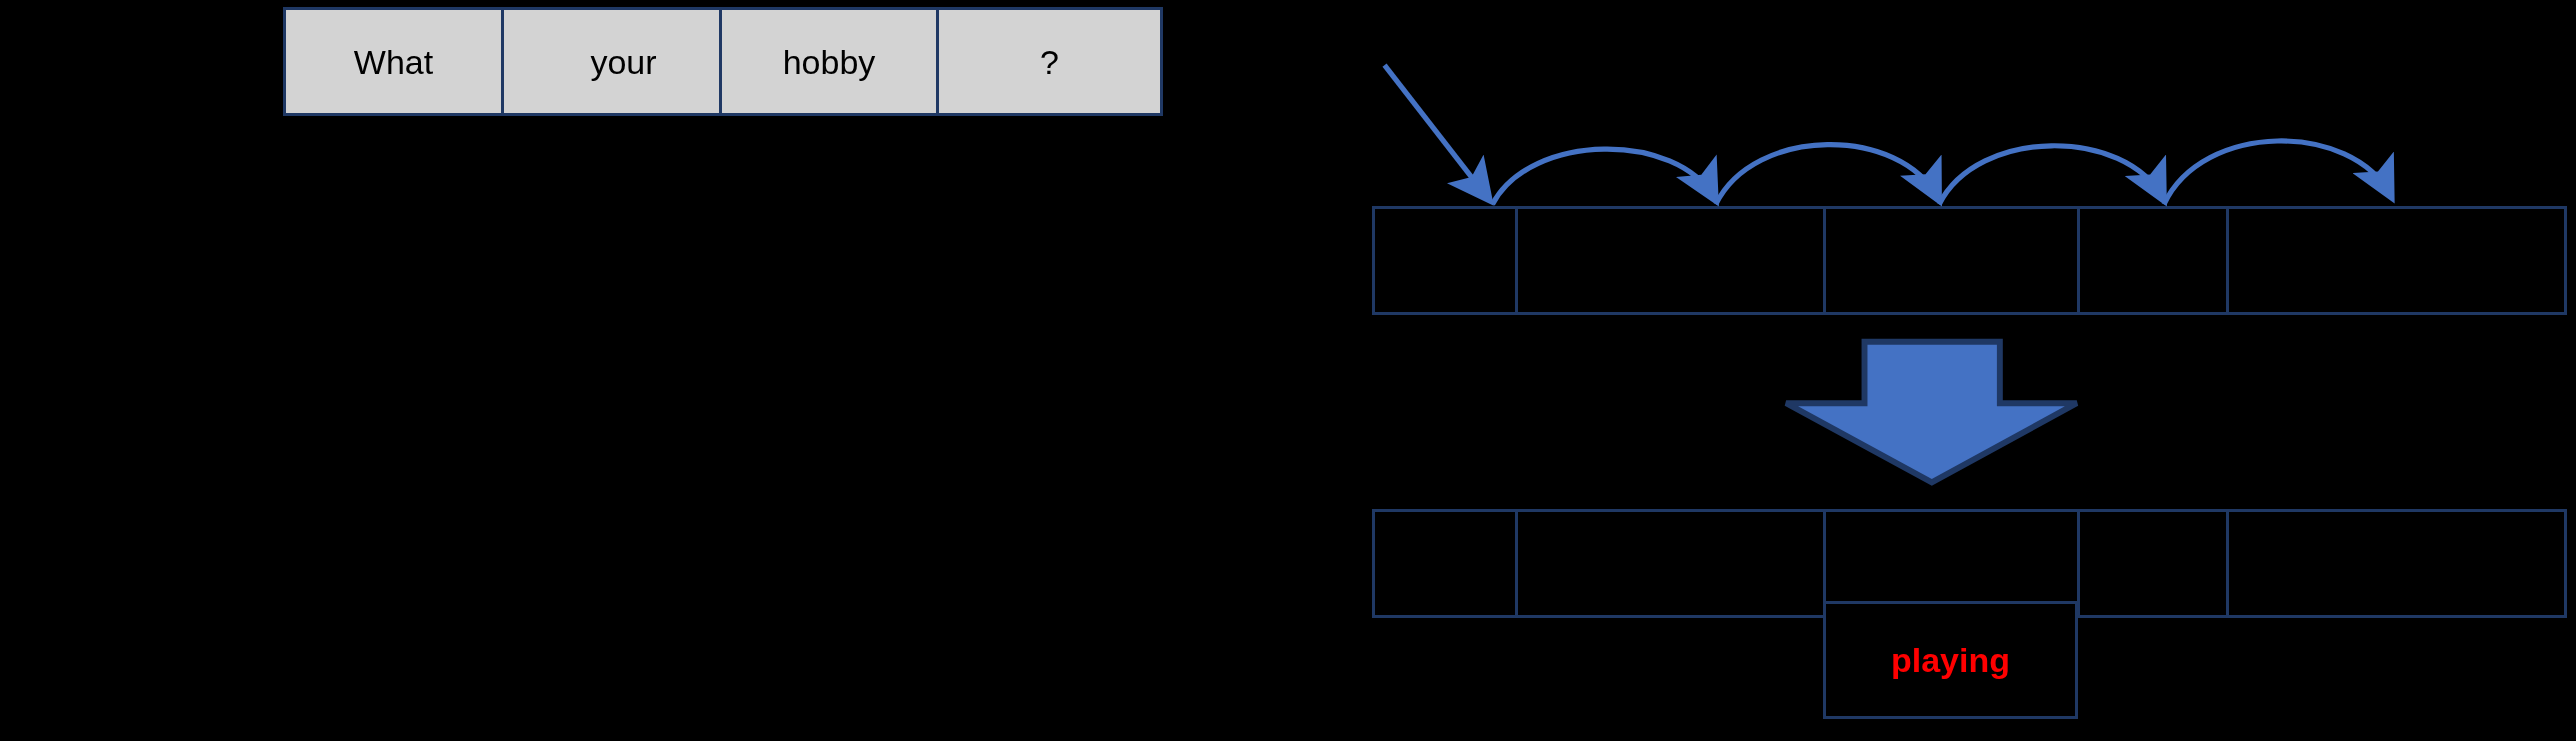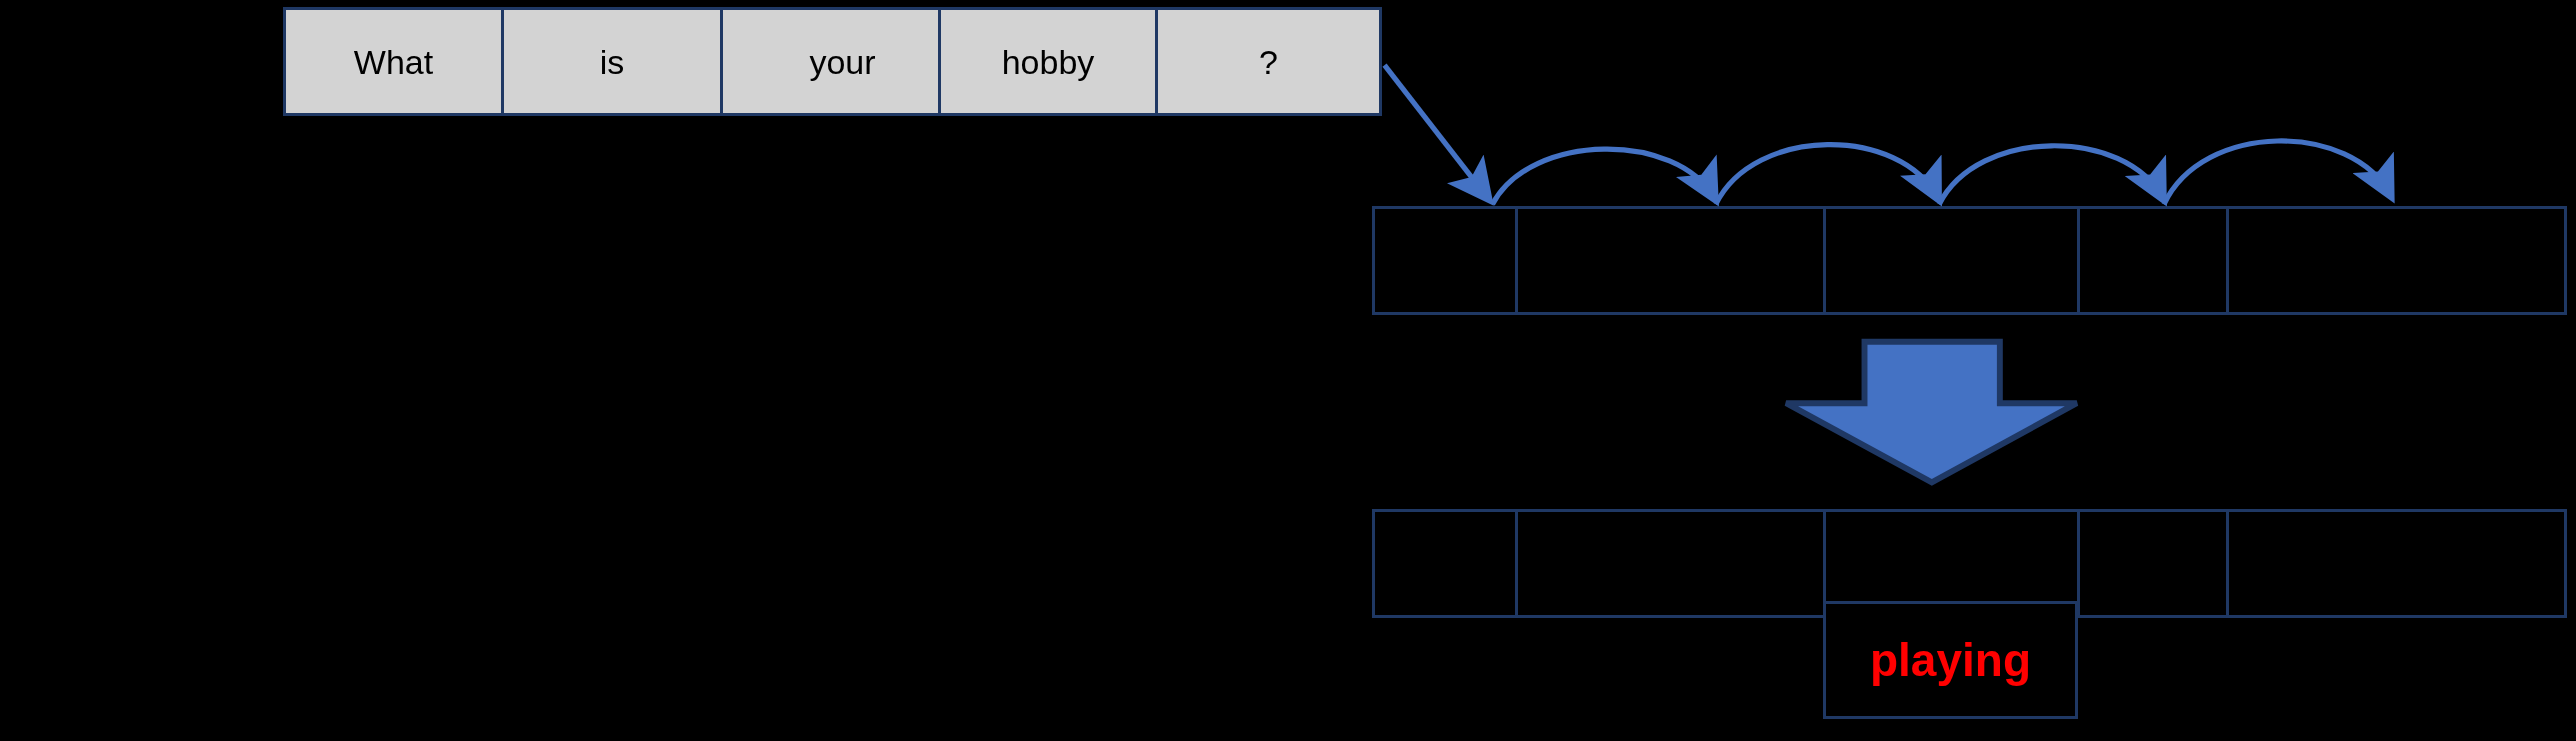--- a/index.html
+++ b/index.html
@@ -111,9 +111,6 @@
     <div class="cell" style="width:221px;">
       <span>What</span>
     </div>
-    <div class="cell" style="width:222px;">
-      <span>is</span>
-    </div>
     <div class="cell" style="width:221px;padding-left:24px;">
       <span>your</span>
     </div>

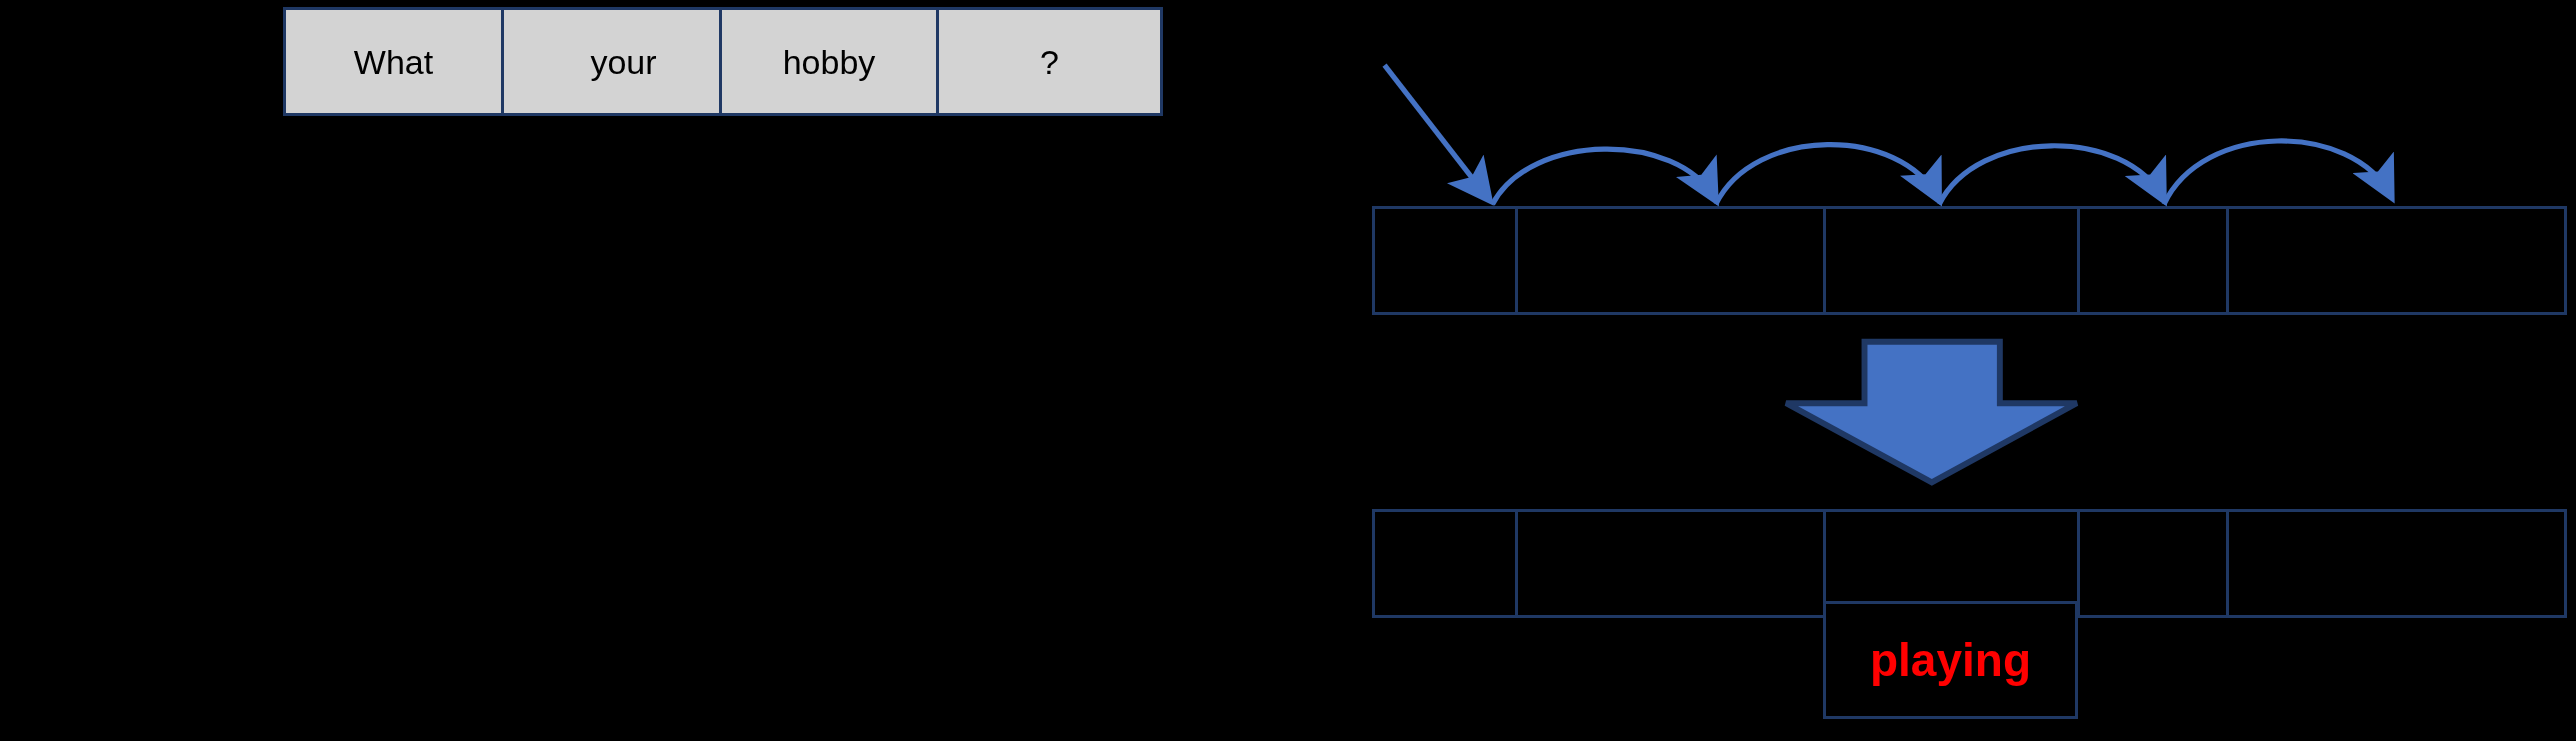--- a/index.html
+++ b/index.html
@@ -85,7 +85,7 @@
     justify-content: center;
   }
   #output-cell .word {
-    font-size: 46px;
+    font-size: 34px;
     font-weight: bold;
     color: #FF0000;
     line-height: 1;

